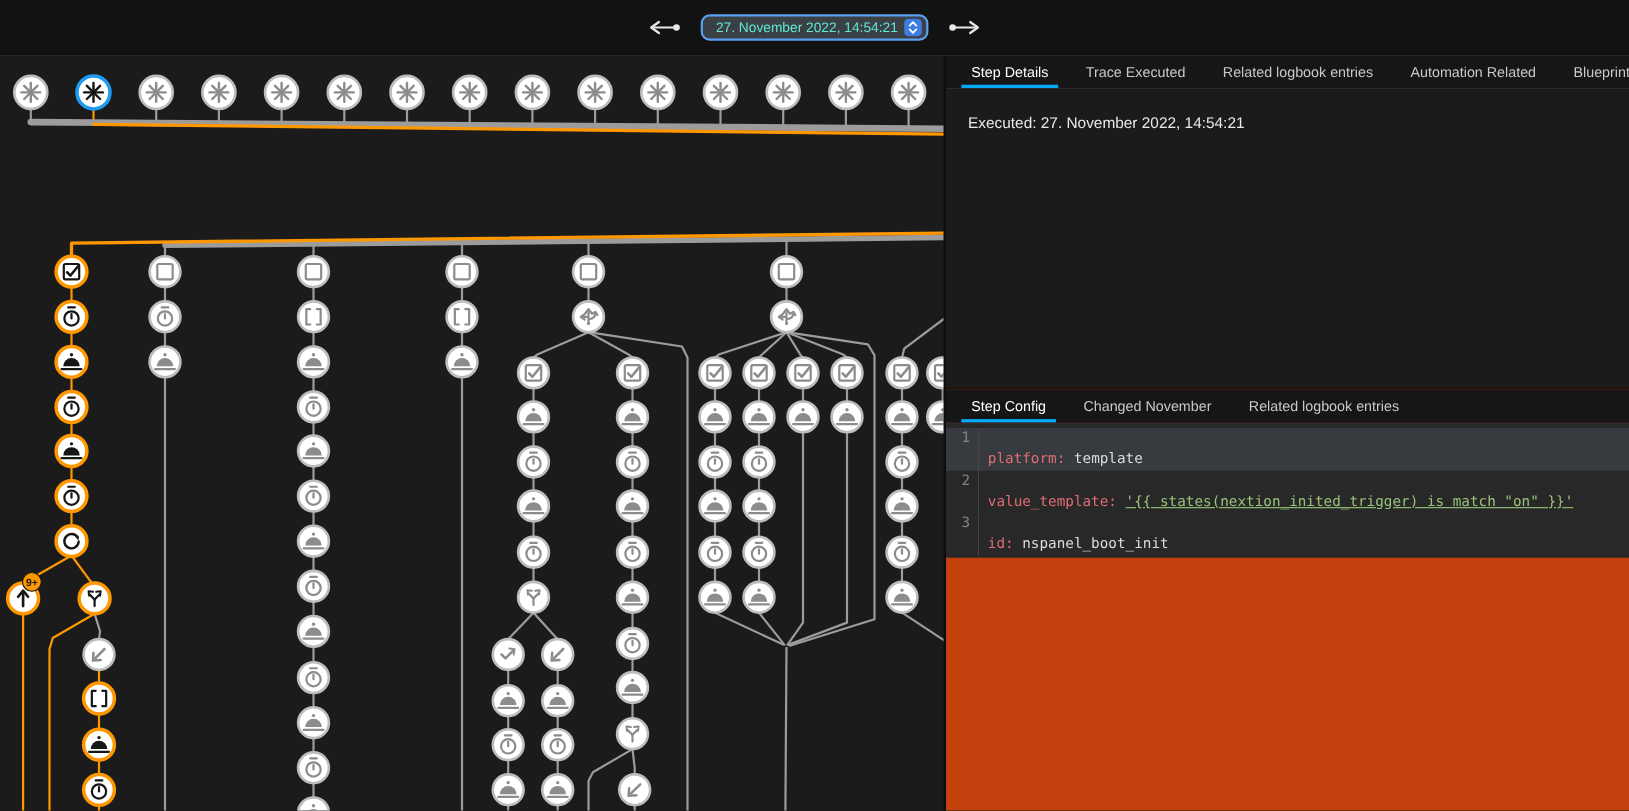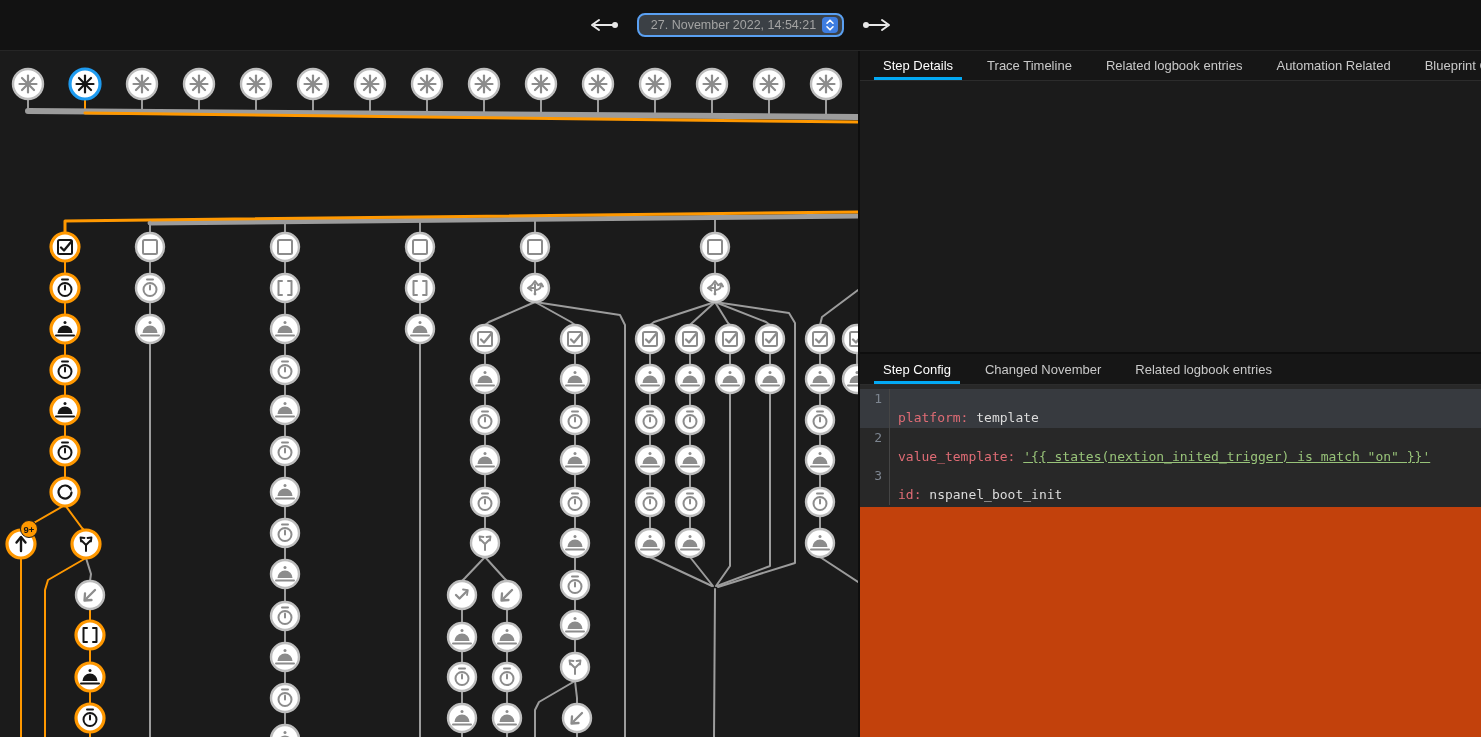--- a/index.html
+++ b/index.html
@@ -16,7 +16,7 @@
   .ray-btn{background:none;border:none;padding:4px;cursor:pointer;display:flex;align-items:center;}
   .run-select{display:flex;align-items:center;gap:6px;background:#3b4045;border:2px solid #5aa0f2;
     border-radius:8px;padding:2px 4px 2px 12px;height:24px;box-sizing:border-box;cursor:pointer;}
-  .run-select .val{color:#a3a3a3;font-size:12.5px;white-space:nowrap;}
+  .run-select .val{color:#5eead4;font-size:12.5px;white-space:nowrap;}
   .stepper{width:16px;height:16px;border-radius:4px;background:#3e7de0;display:flex;flex-direction:column;
     align-items:center;justify-content:center;gap:1px;}
   .stepper svg{display:block;}

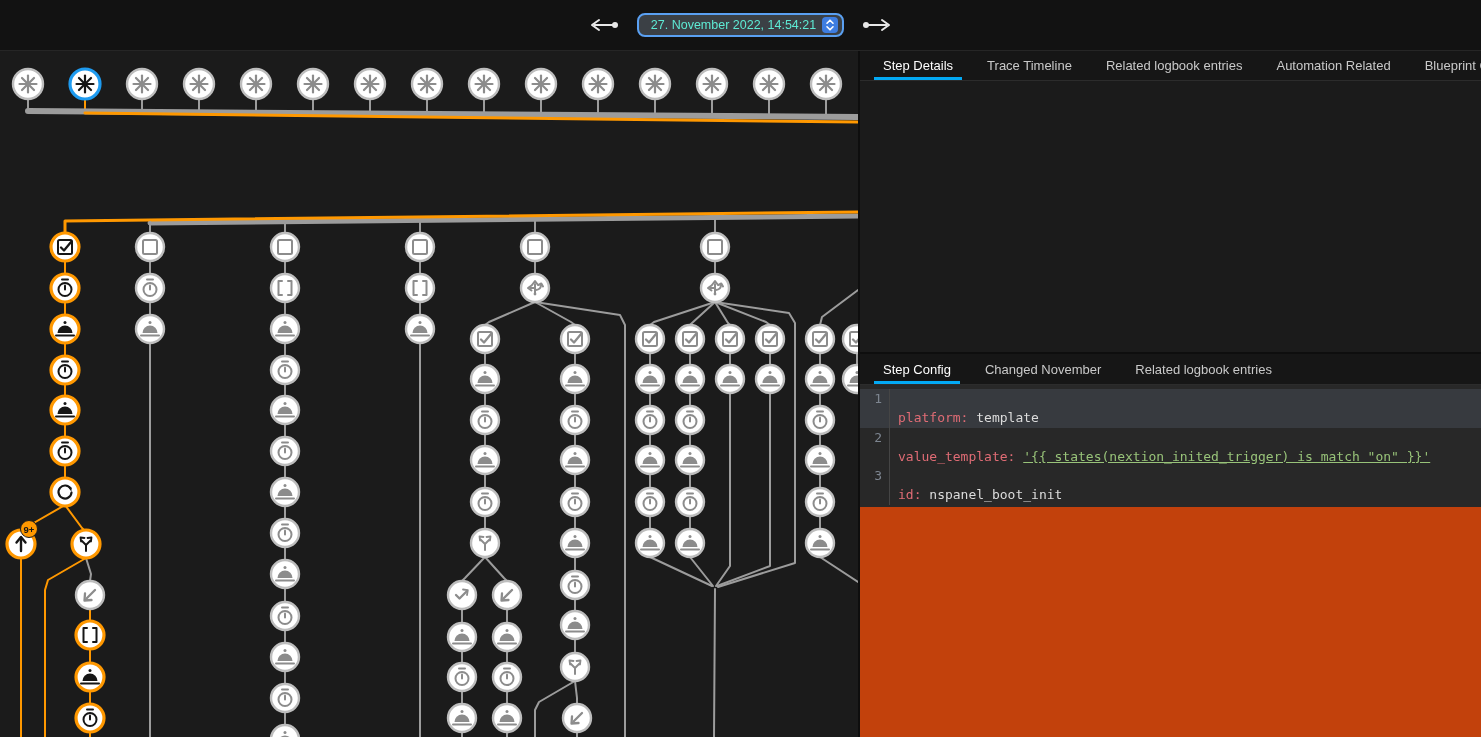--- a/index.html
+++ b/index.html
@@ -1001,7 +1001,7 @@
     <section class="panel-top">
       <nav class="tabbar" id="tabbar-top">
           <span class="tab active">Step Details</span>
-          <span class="tab">Trace Timeline</span>
+          <span class="tab">Trace Executed</span>
           <span class="tab">Related logbook entries</span>
           <span class="tab">Automation Related</span>
           <span class="tab">Blueprint Config</span>

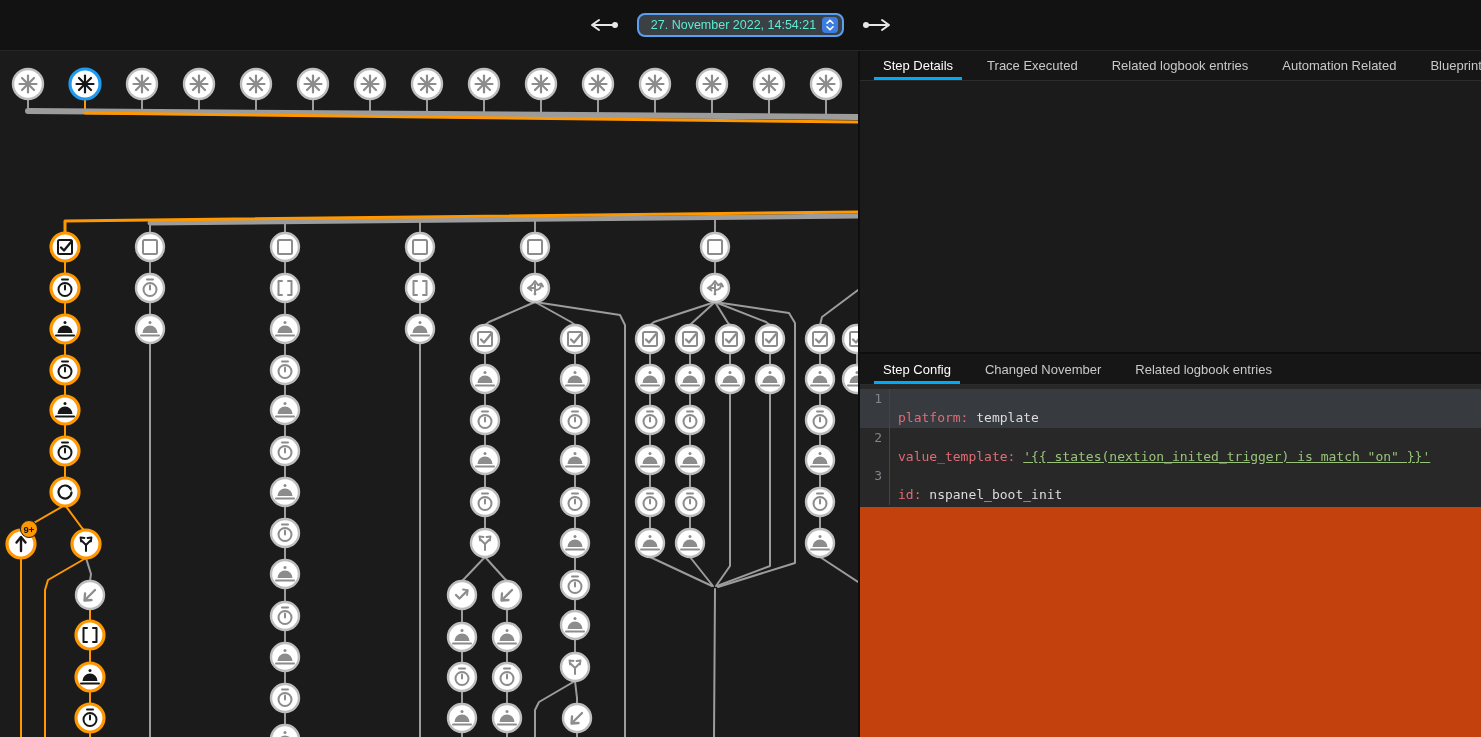--- a/index.html
+++ b/index.html
@@ -1006,6 +1006,7 @@
           <span class="tab">Automation Related</span>
           <span class="tab">Blueprint Config</span>
         </nav>
+      <div class="executed">Executed: 27. November 2022, 14:54:21</div>
     </section>
     <section class="panel-bottom">
       <nav class="tabbar" id="tabbar-bottom">

